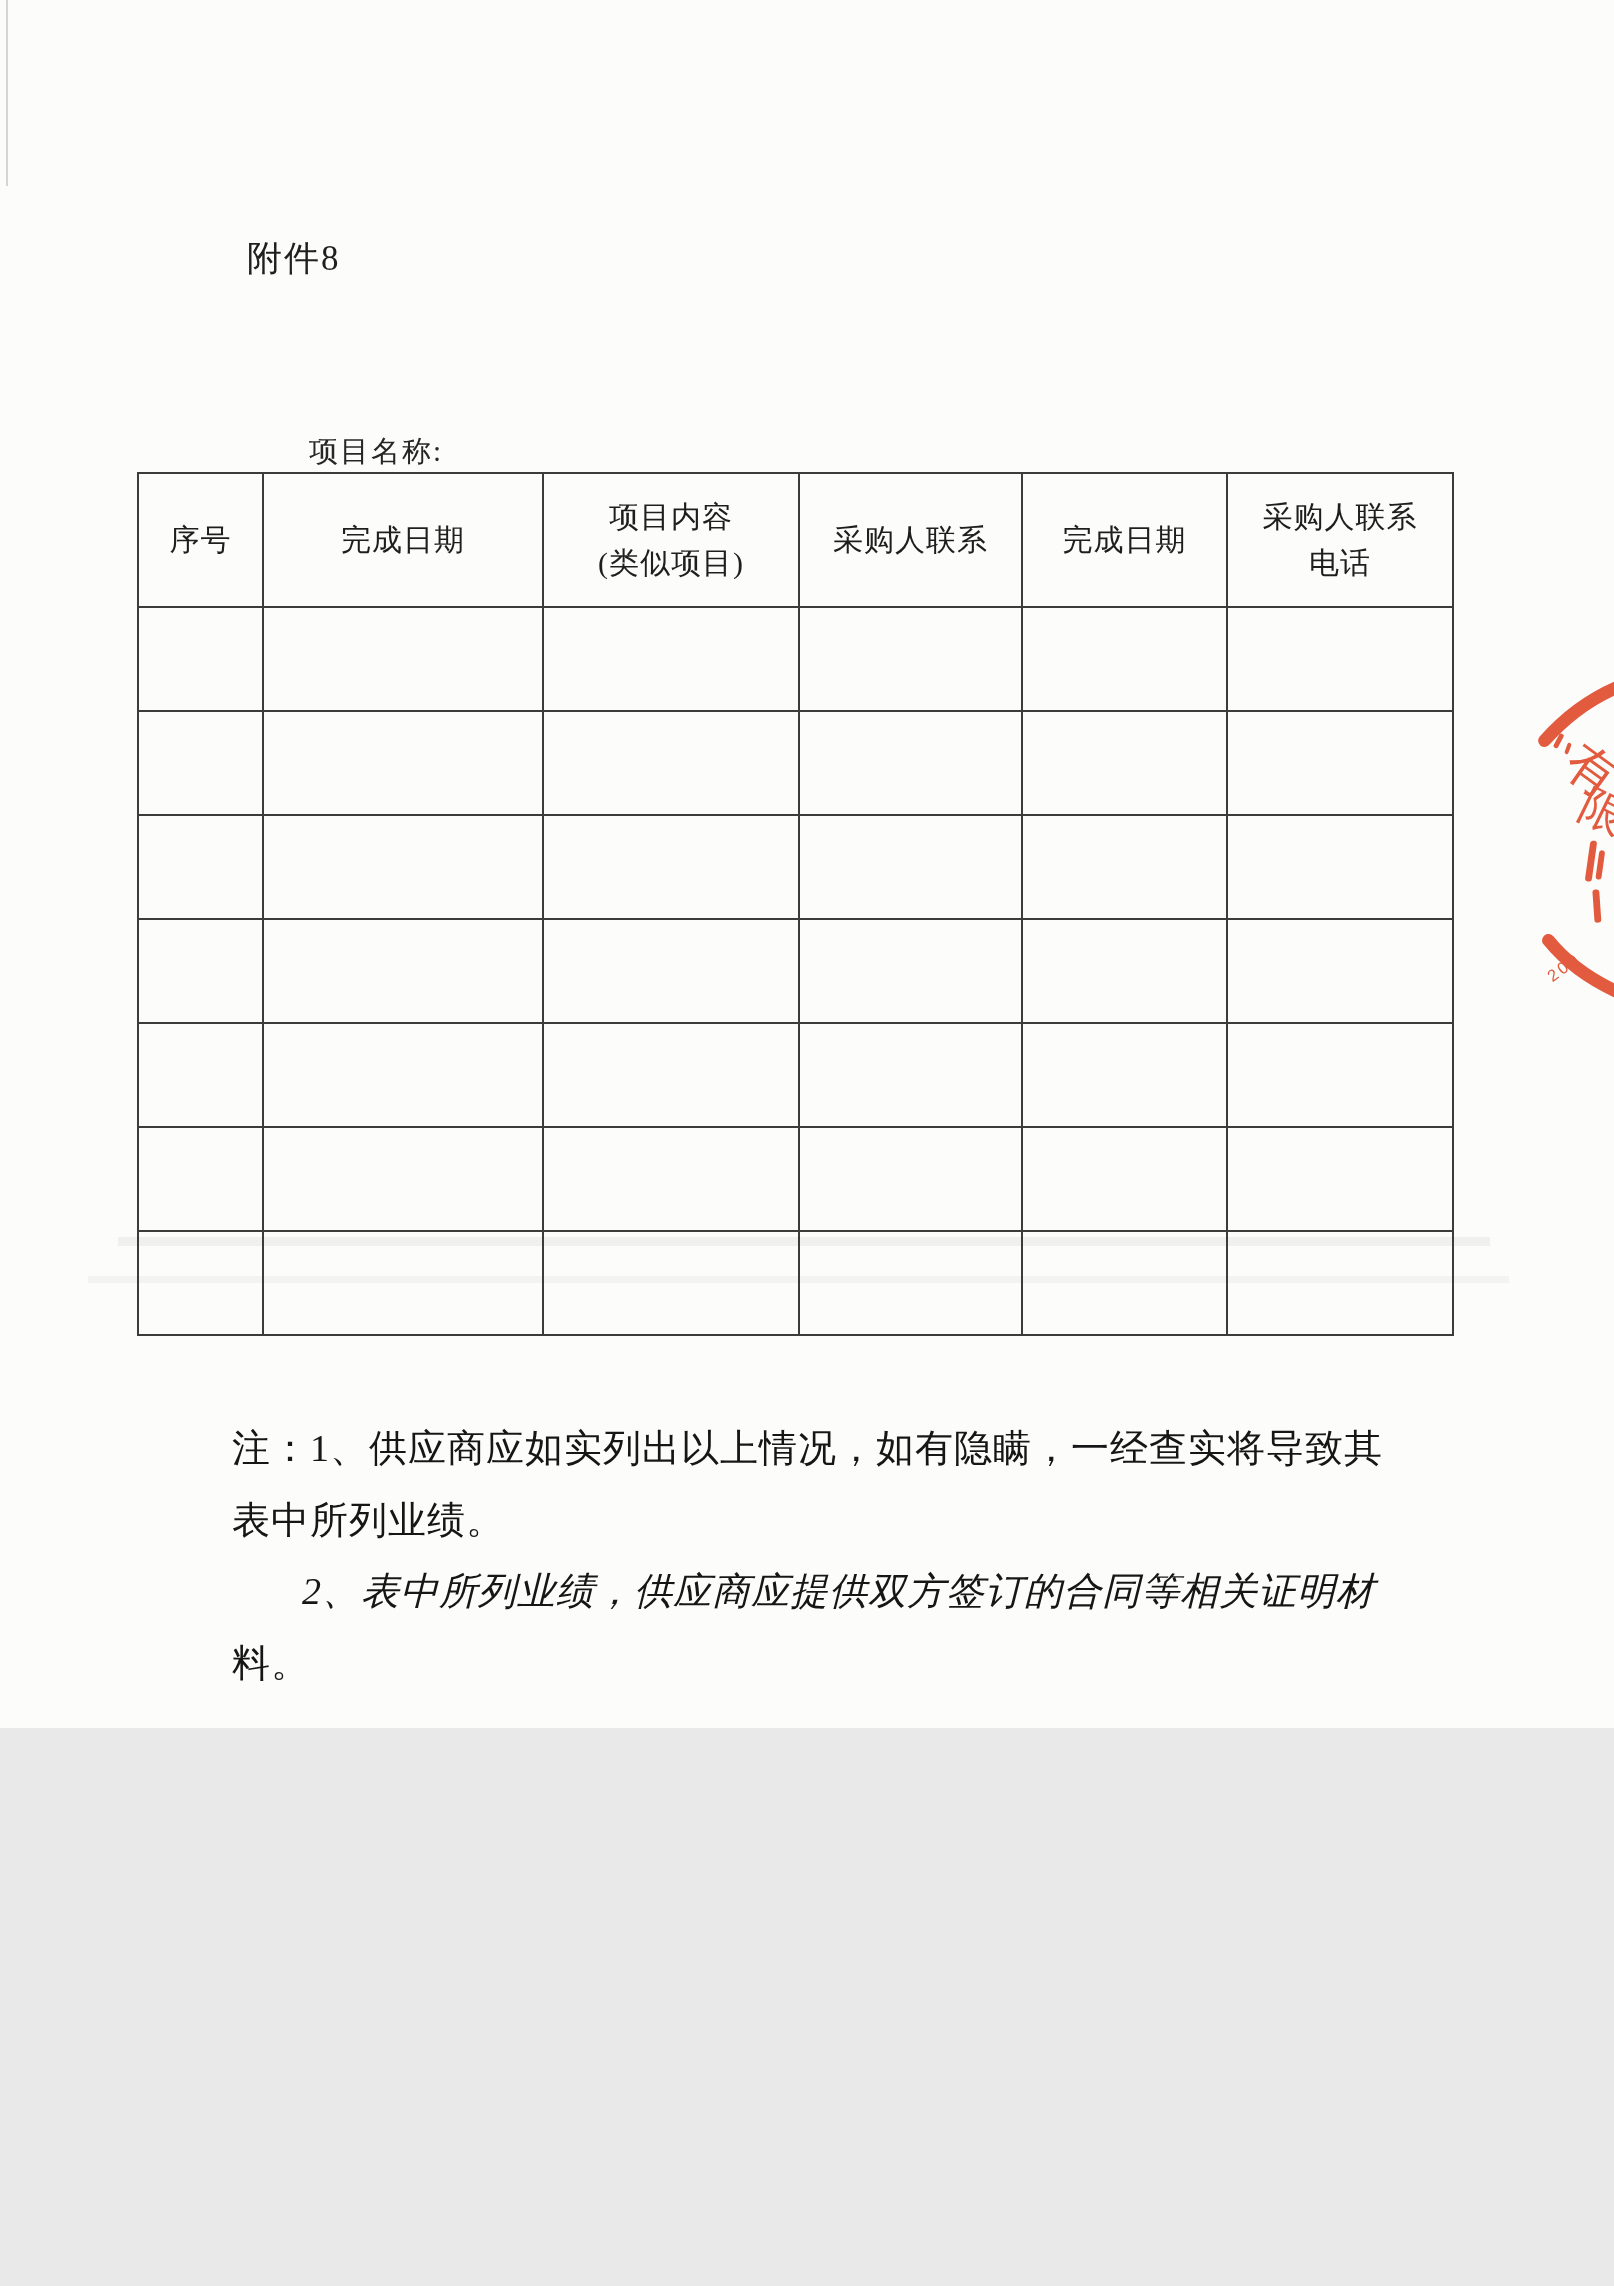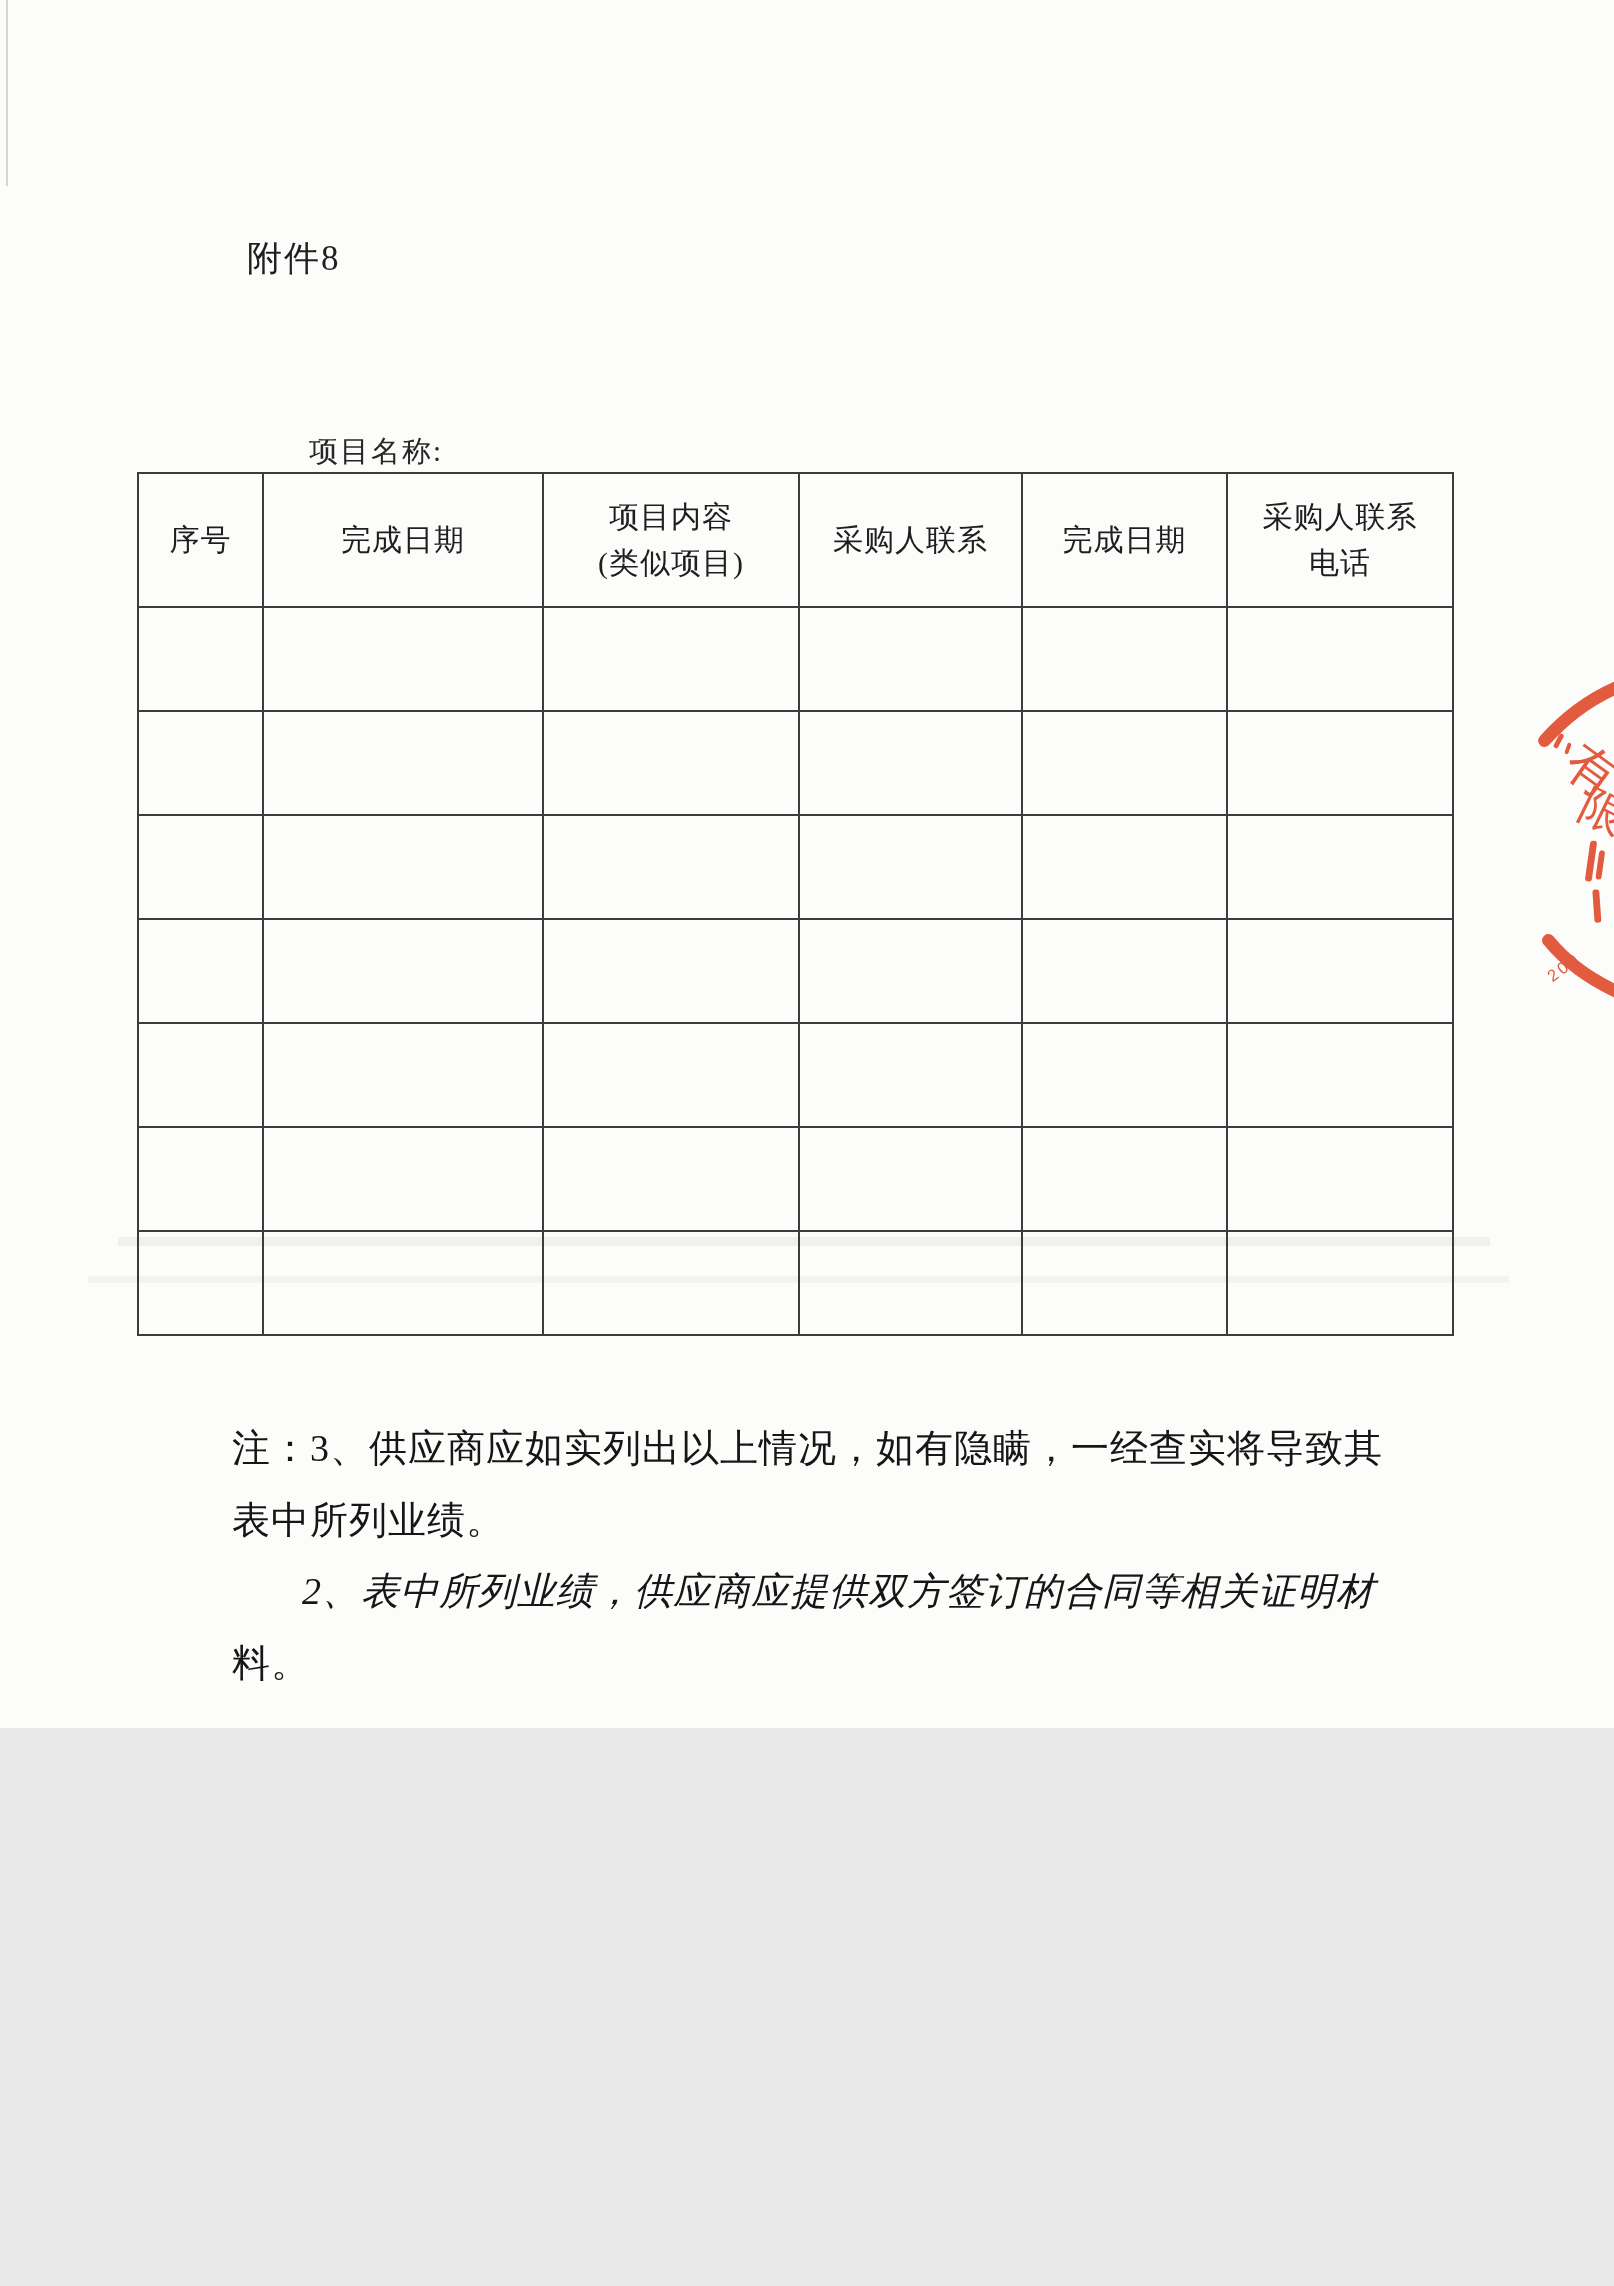--- a/index.html
+++ b/index.html
@@ -169,7 +169,7 @@
   </table>
 
   <div class="notes">
-    <div class="note-line note-1">注：3、供应商应如实列出以上情况，如有隐瞒，一经查实将导致其</div>
+    <div class="note-line note-1">注：1、供应商应如实列出以上情况，如有隐瞒，一经查实将导致其</div>
     <div class="note-line note-2">表中所列业绩。</div>
     <div class="note-line note-3">2、表中所列业绩，供应商应提供双方签订的合同等相关证明材</div>
     <div class="note-line note-4">料。</div>

